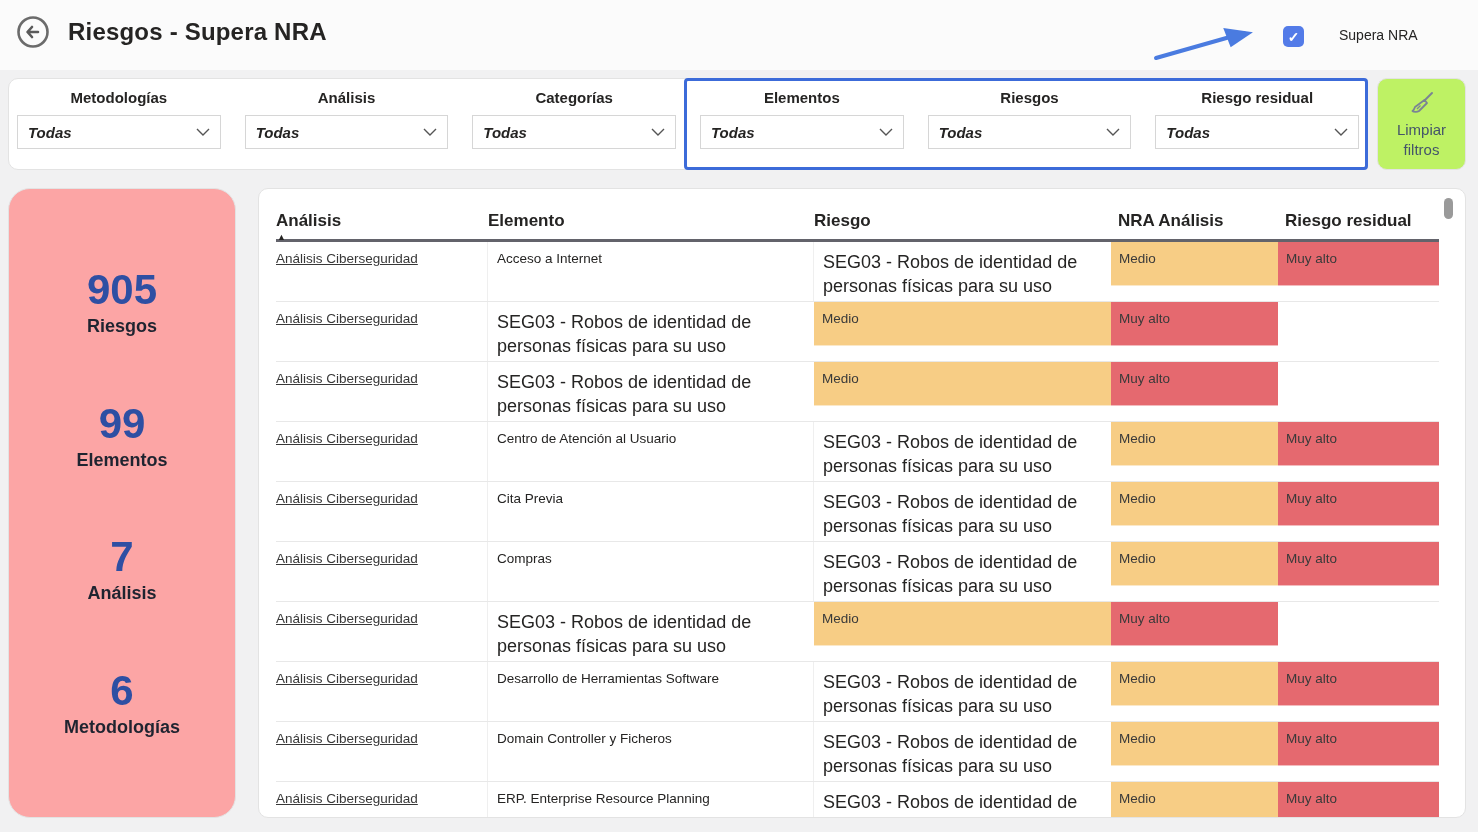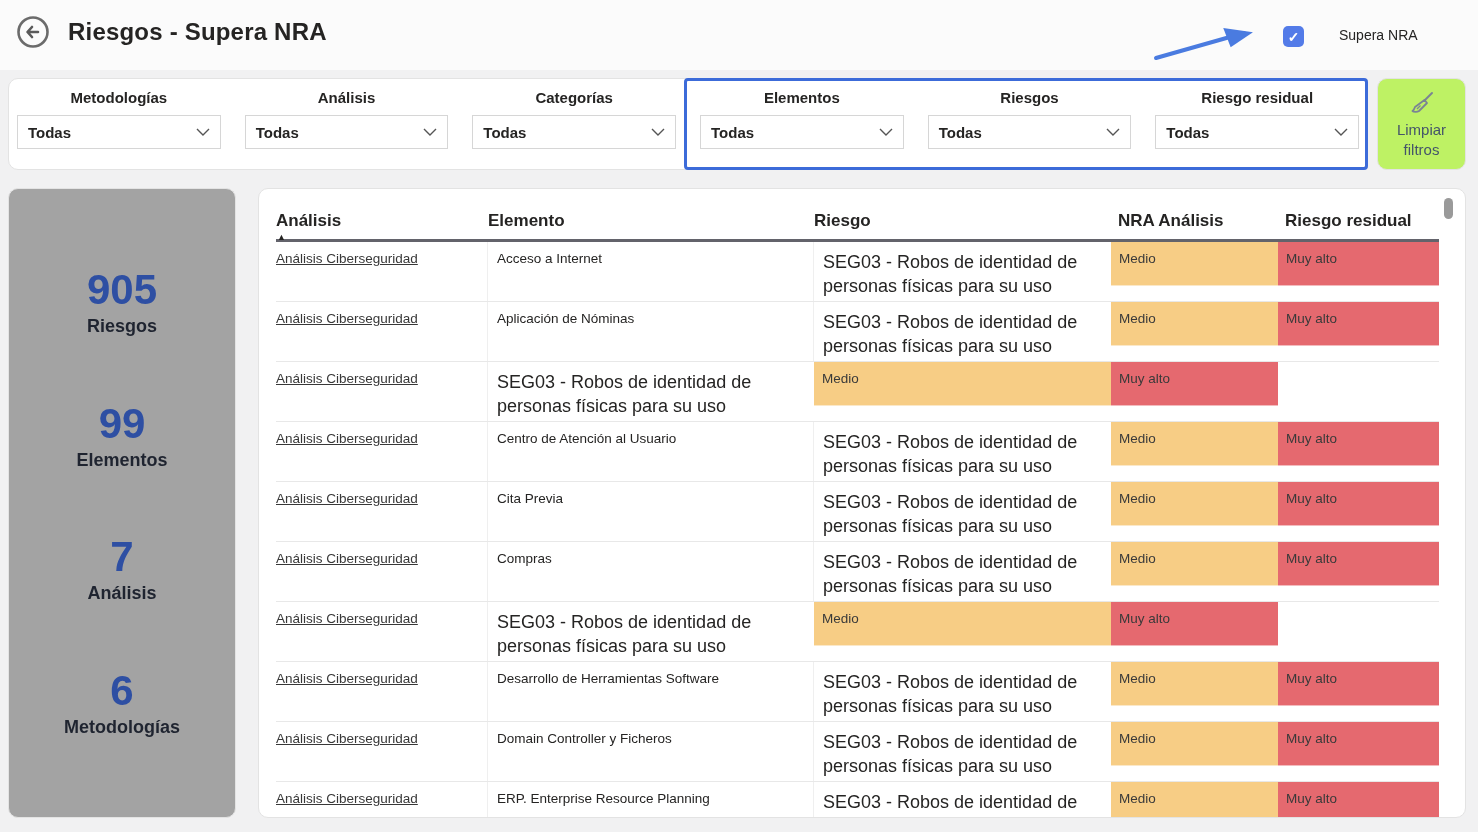--- a/index.html
+++ b/index.html
@@ -53,7 +53,7 @@
     display: flex; align-items: center; justify-content: space-between;
     padding: 0 10px 0 10px; cursor: pointer;
   }
-  .dropdown .val { font-size: 15px; font-weight: 700; color: #252423; }
+  .dropdown .val { font-size: 15px; font-weight: 700; color: #252423; font-style: italic; }
   .highlight-box {
     left: 684px; top: 78px; width: 684px; height: 92px;
     border: 3px solid #3c6bd9; border-radius: 4px; pointer-events: none;

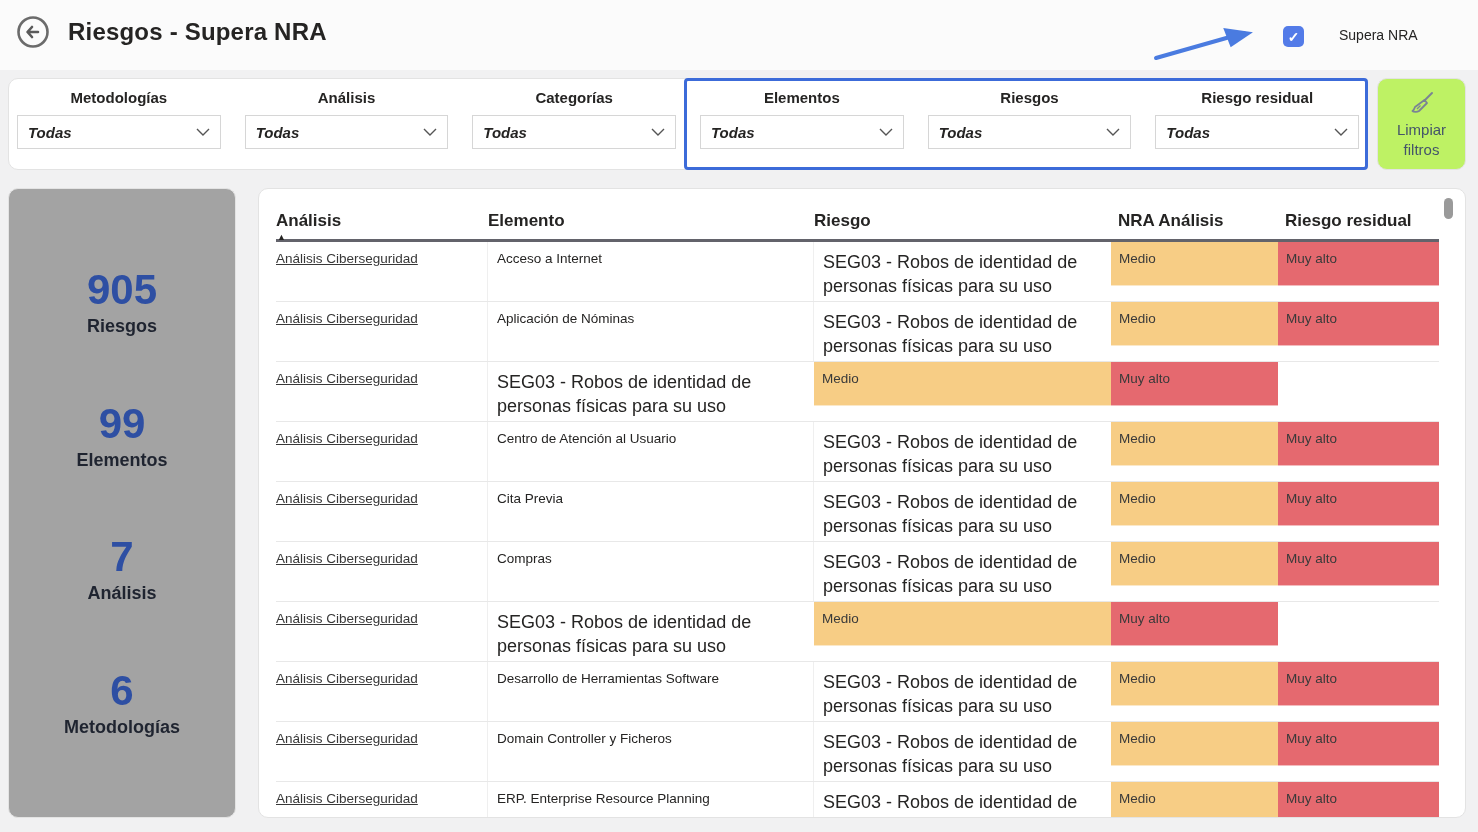--- a/index.html
+++ b/index.html
@@ -71,7 +71,7 @@
   
   .kpi-card {
     left: 8px; top: 188px; width: 228px; height: 630px;
-    background: #a3a3a3; border: 1px solid #e3e3e3; border-radius: 10px;
+    background: #fca5a5; border: 1px solid #e3e3e3; border-radius: 22px;
     display: flex; flex-direction: column; justify-content: space-evenly;
     padding: 14px 0;
   }

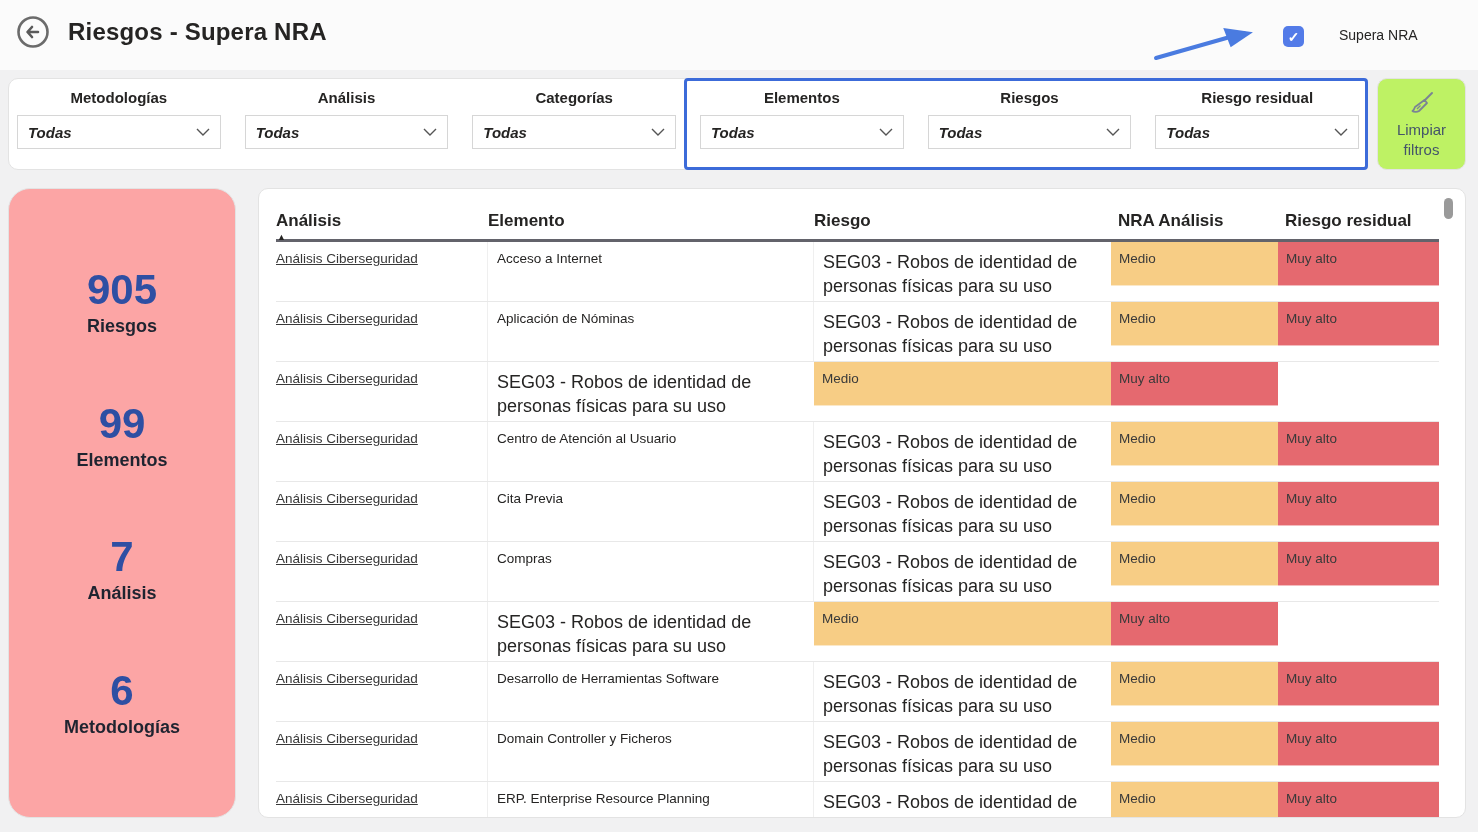--- a/index.html
+++ b/index.html
@@ -254,7 +254,6 @@
 
   <div class="tgrid-row">
     <div class="td"><a class="analysis-link">Análisis Ciberseguridad</a></div>
-    <div class="td vline">Aplicación de Nóminas</div>
     <div class="td vline risk">SEG03 - Robos de identidad de personas físicas para su uso posterior por delincuentes en diferentes tramas de delitos.</div>
     <div class="td level nra" style="background: rgb(247, 205, 133);">Medio</div>
     <div class="td level residual" style="background: rgb(229, 105, 111);">Muy alto</div>

